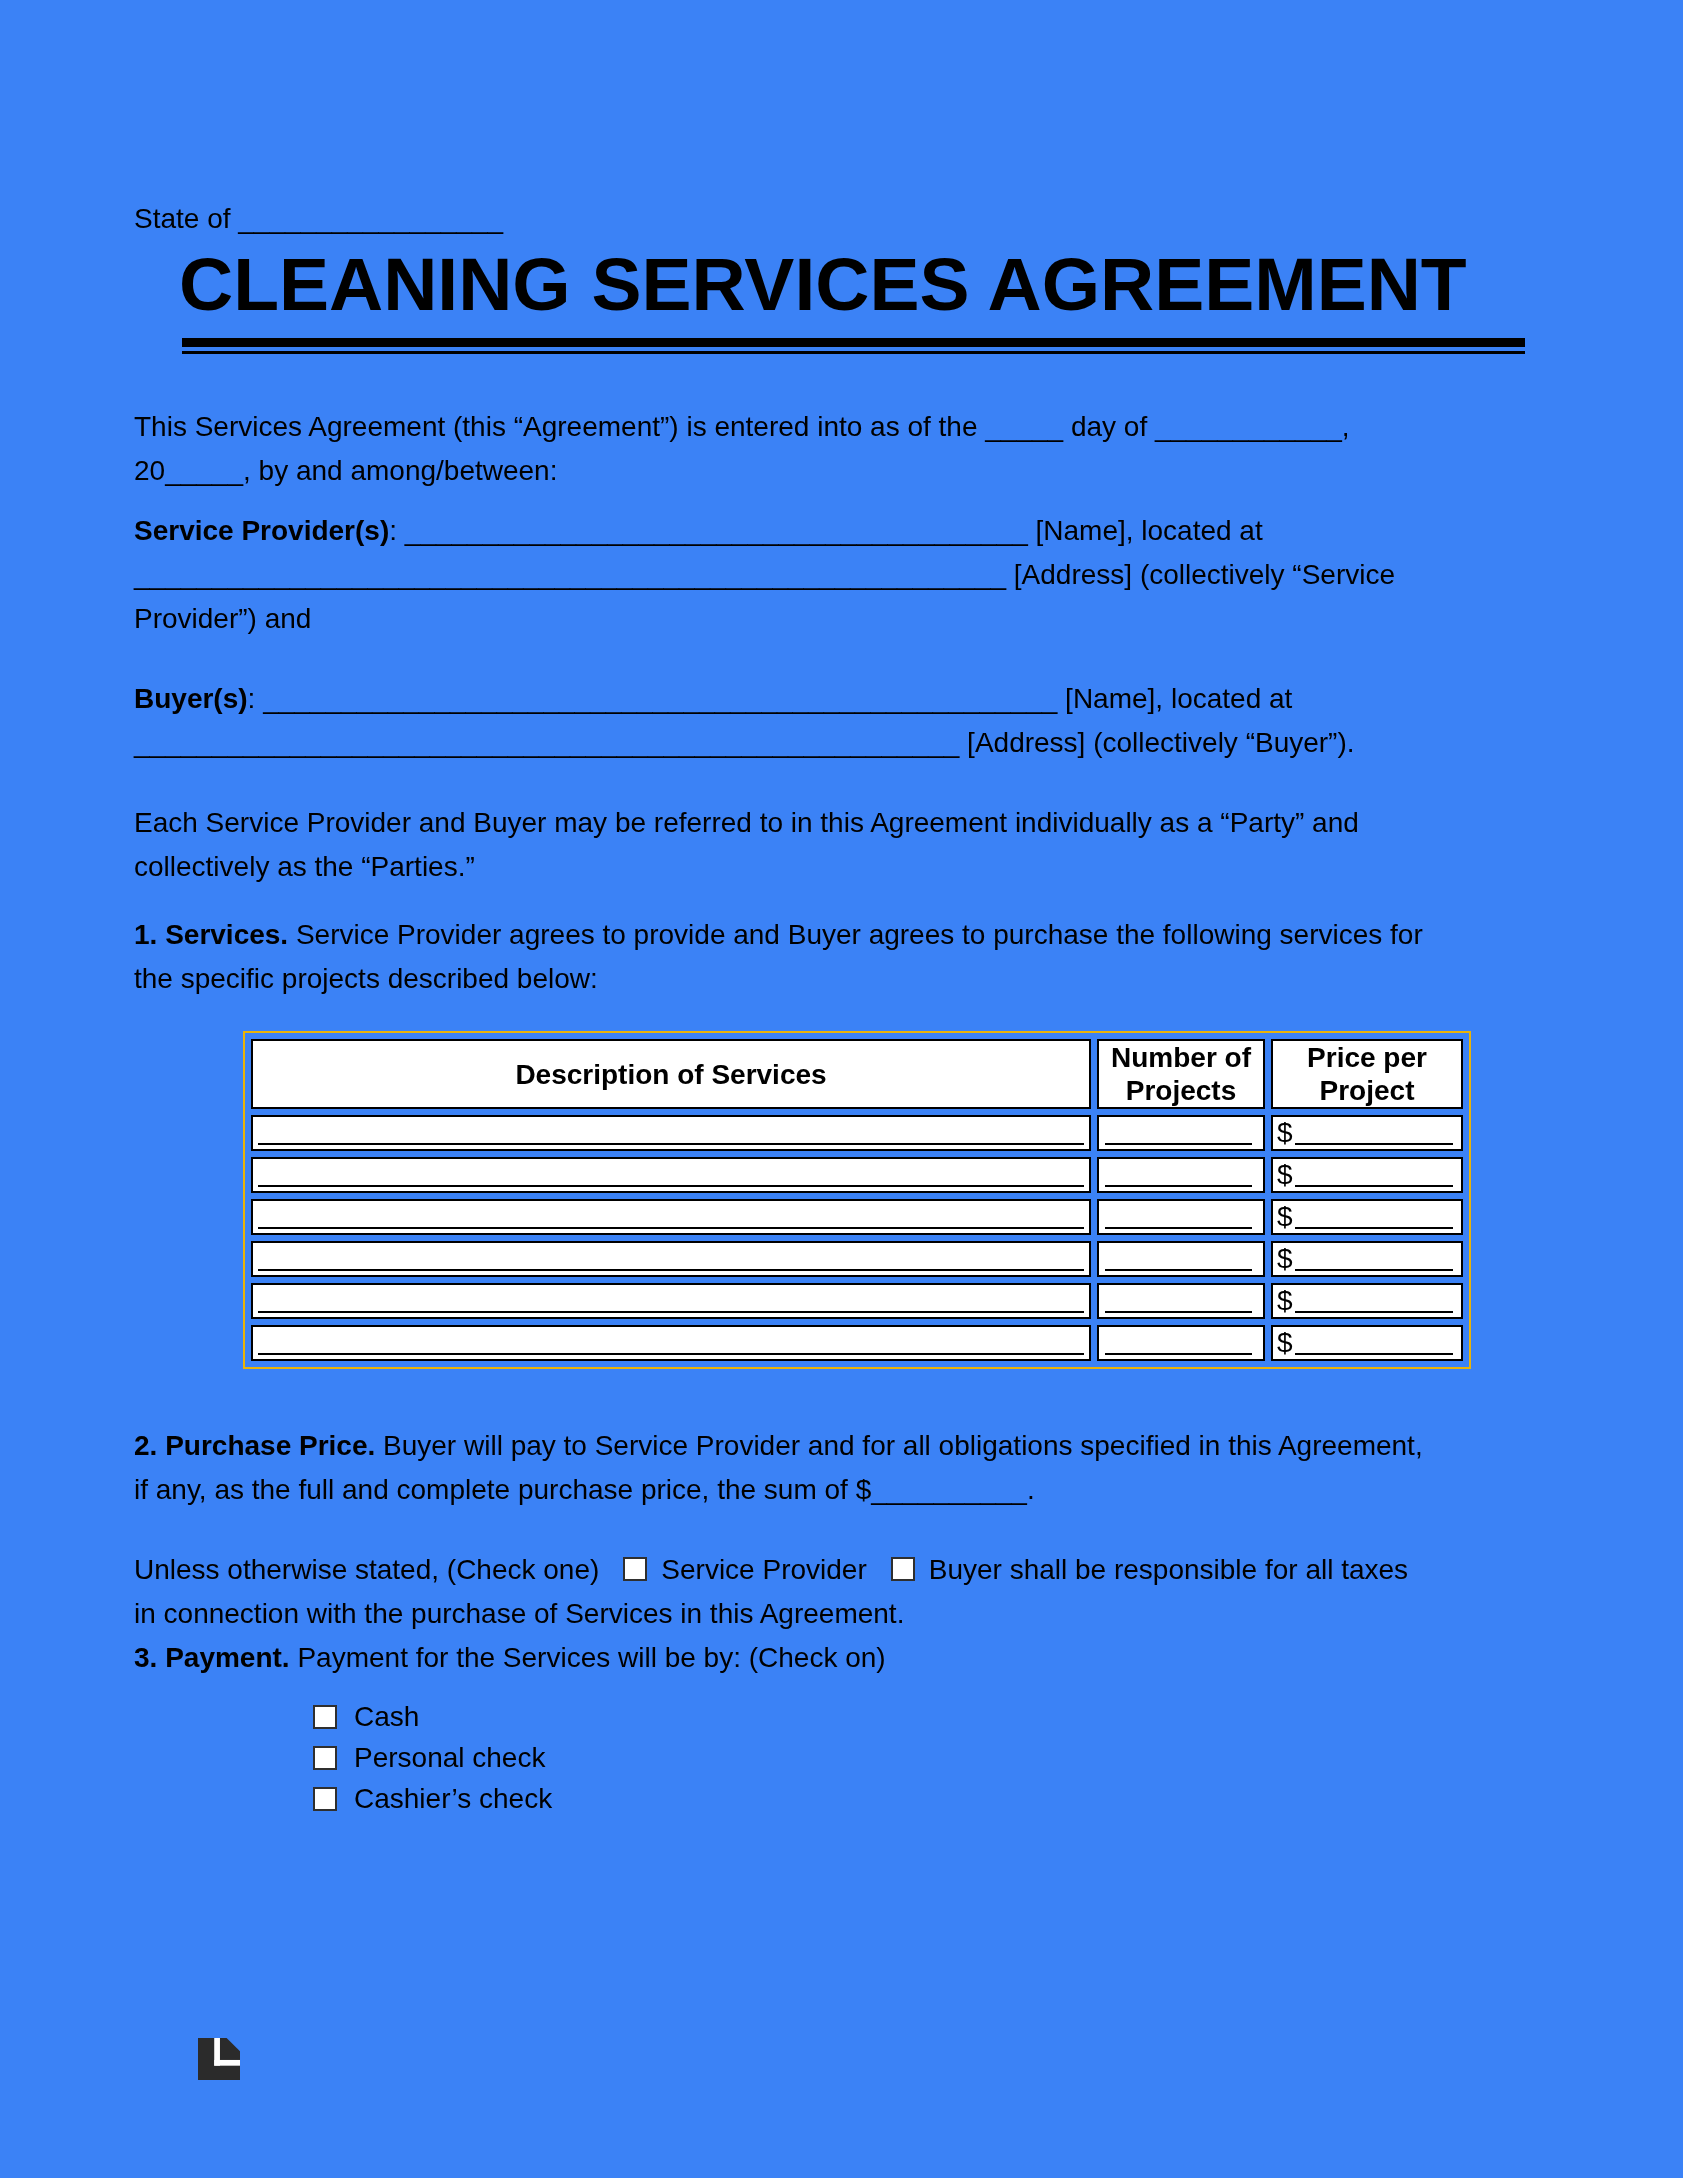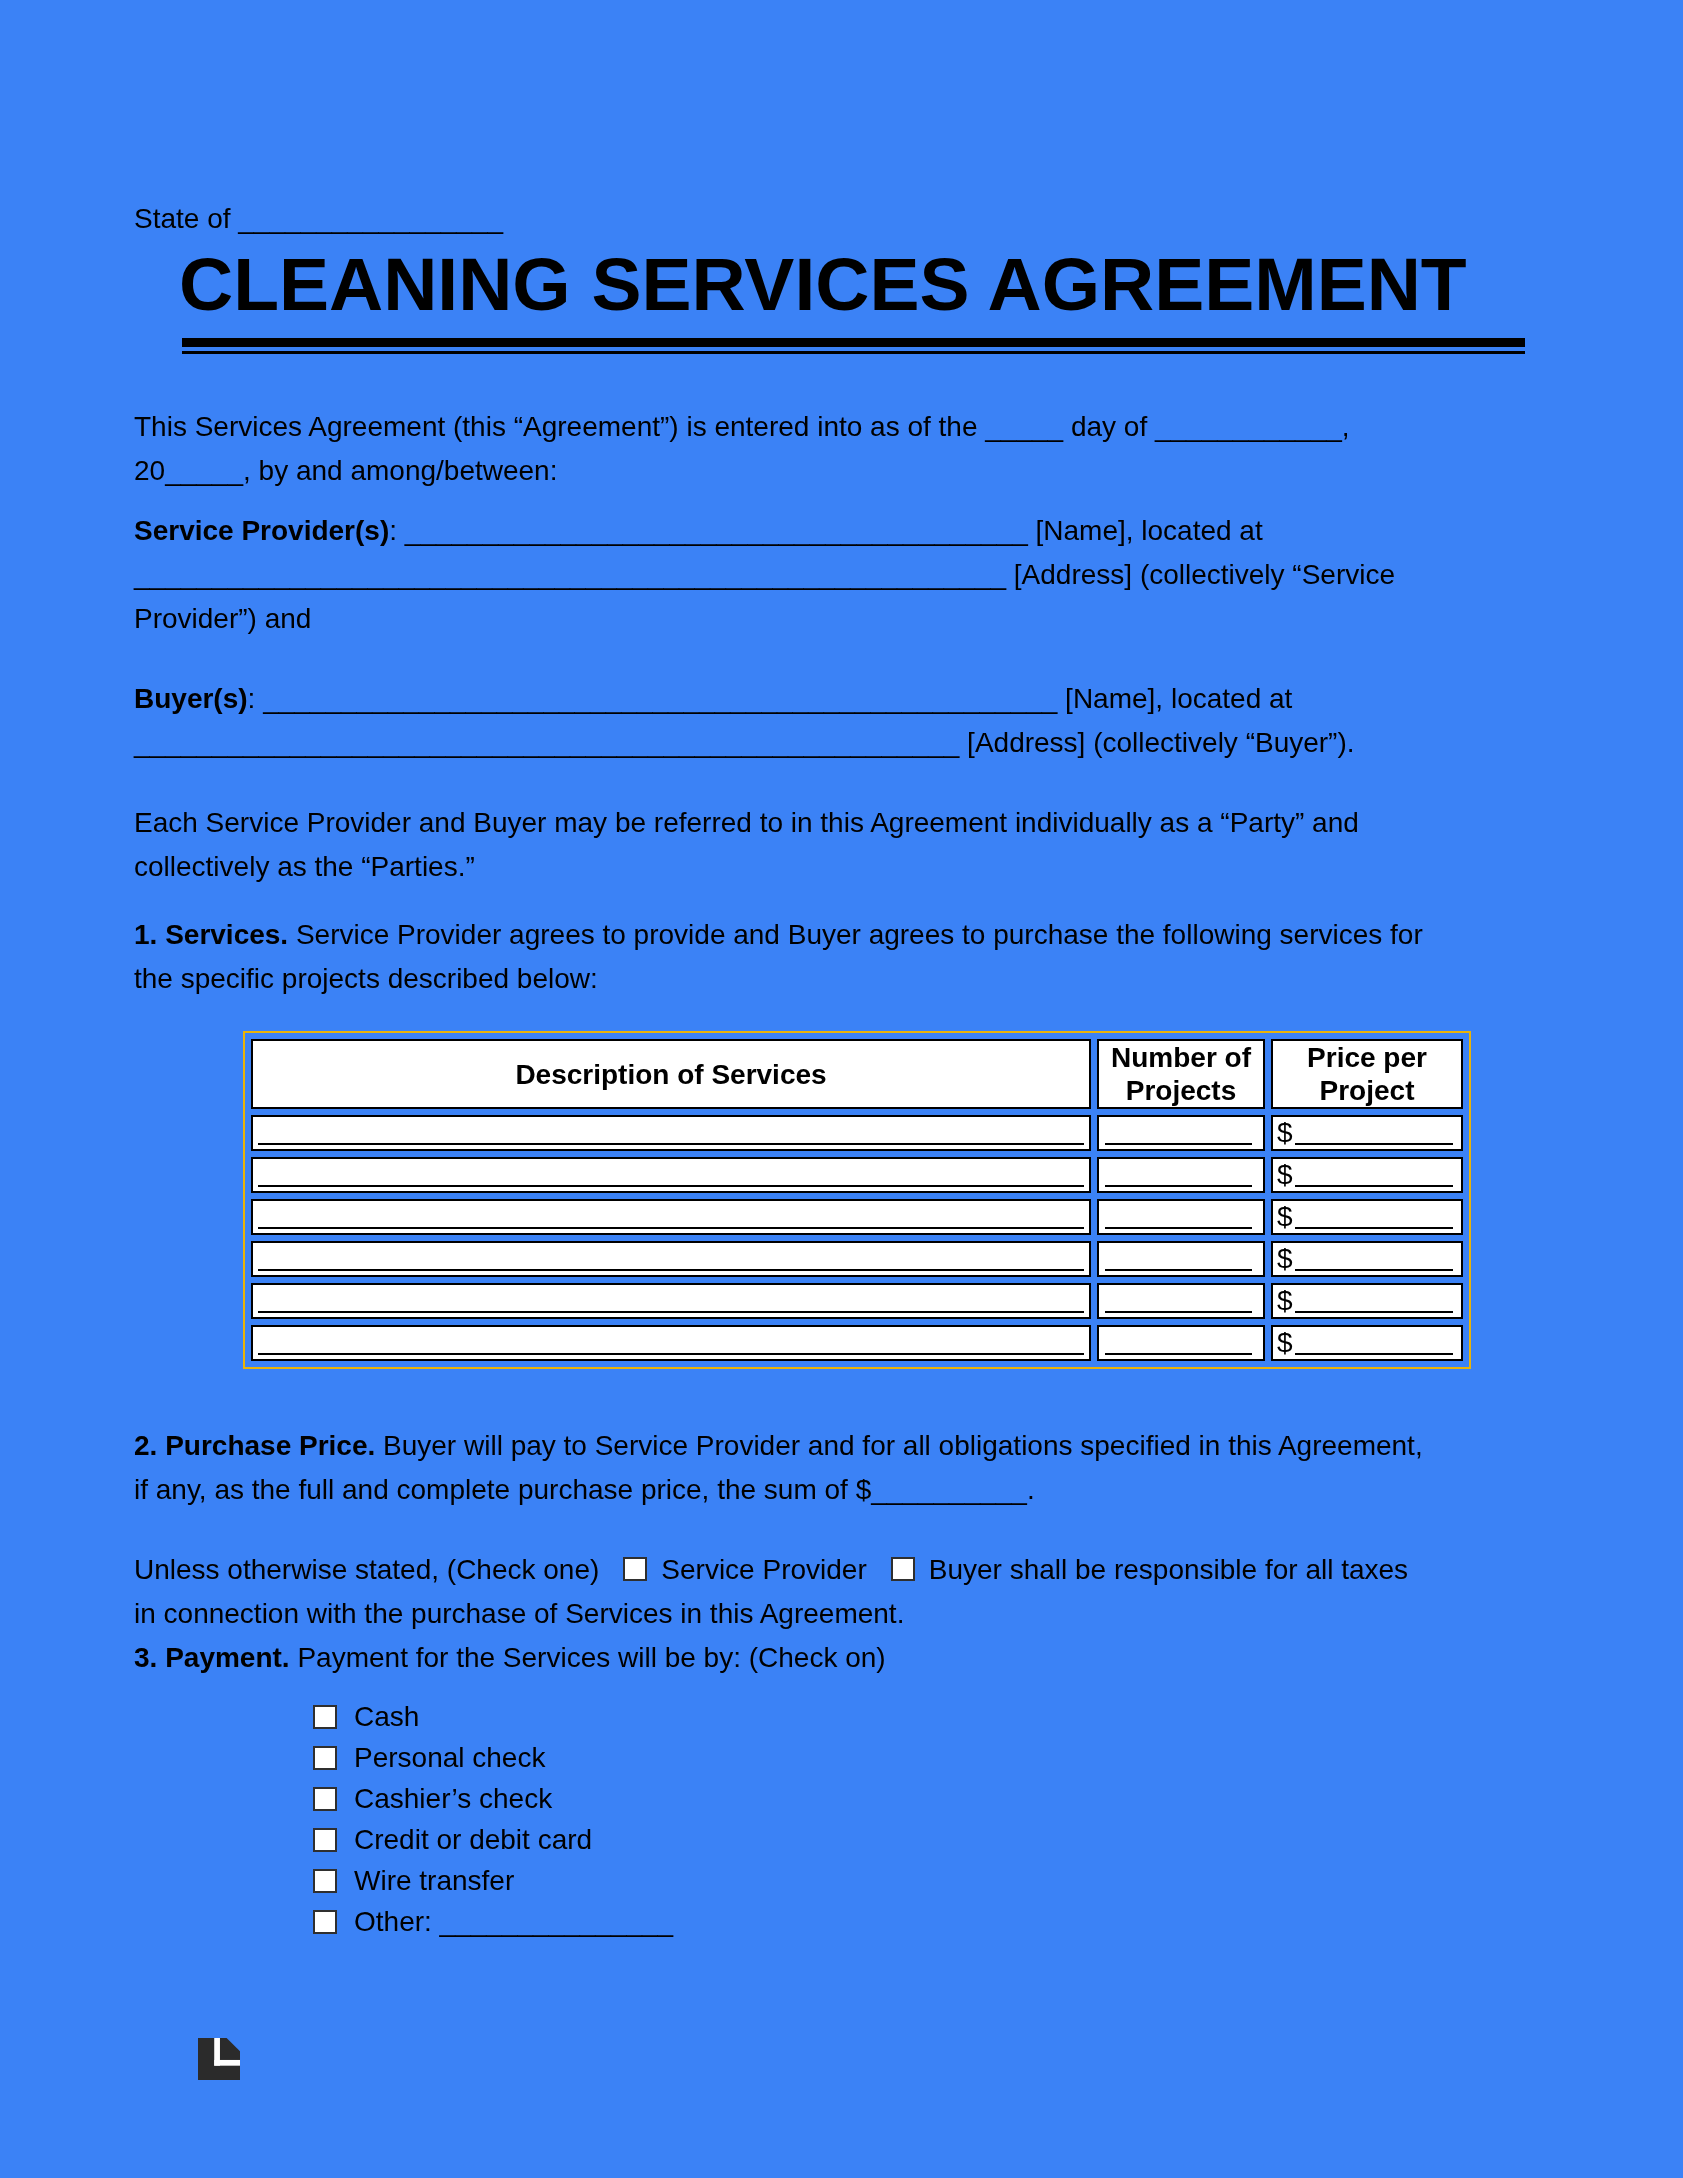--- a/index.html
+++ b/index.html
@@ -63,7 +63,7 @@
     border:2px solid #2f2f2f; margin:0 14px 0 24px;
     vertical-align:-2px; background:#fff;
   }
-  .checklist { display:flex; margin-top:16px; padding-left:179px;flex-direction:column; }
+  .checklist { display:flex; margin-top:16px; padding-left:179px; }
   .check-col-left  { width:429px; }
   .check-row { display:flex; align-items:center; height:41px; }
   .check-row .cb { width:20px; height:20px; border:2px solid #2f2f2f; margin-right:17px; flex:none; background:#fff; }

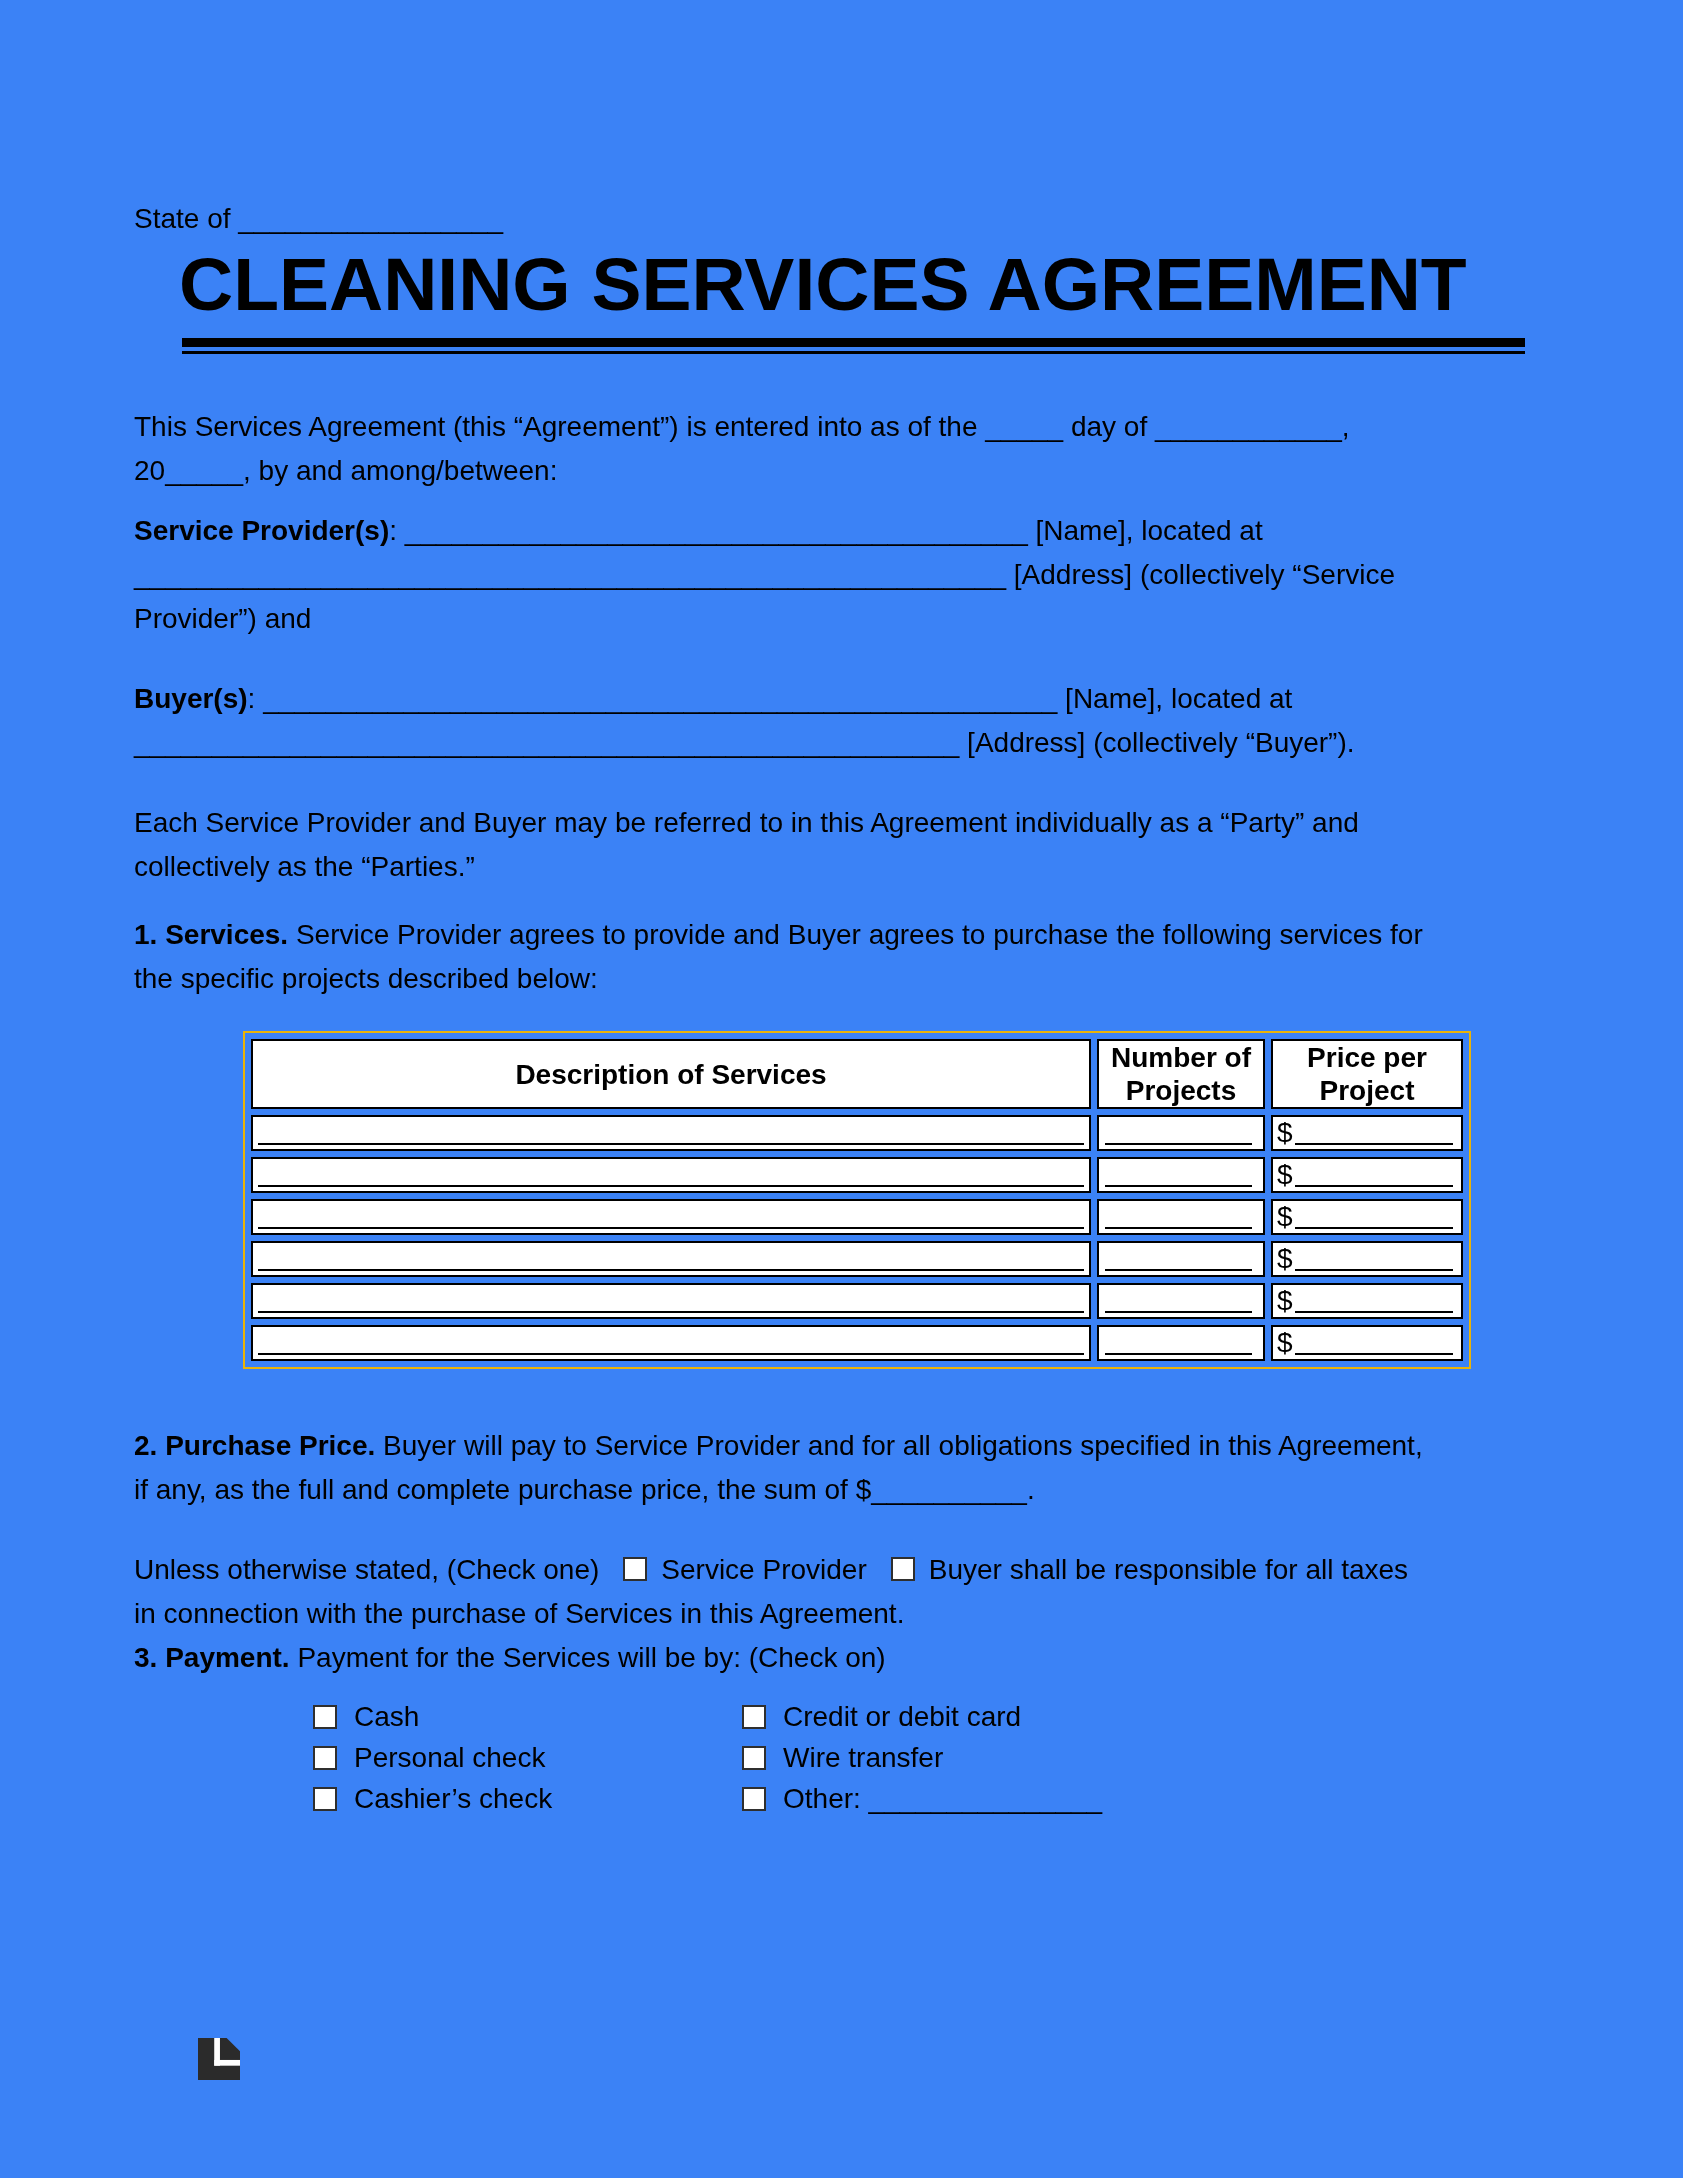--- a/index.html
+++ b/index.html
@@ -229,20 +229,6 @@
             <span class="cl">Cashier’s check</span>
           </div>
       </div>
-      <div class="check-col-right">
-        <div class="check-row">
-            <span class="cb"></span>
-            <span class="cl">Credit or debit card</span>
-          </div>
-        <div class="check-row">
-            <span class="cb"></span>
-            <span class="cl">Wire transfer</span>
-          </div>
-        <div class="check-row">
-            <span class="cb"></span>
-            <span class="cl">Other: _______________</span>
-          </div>
-      </div>
     </div>
 
   </div>

